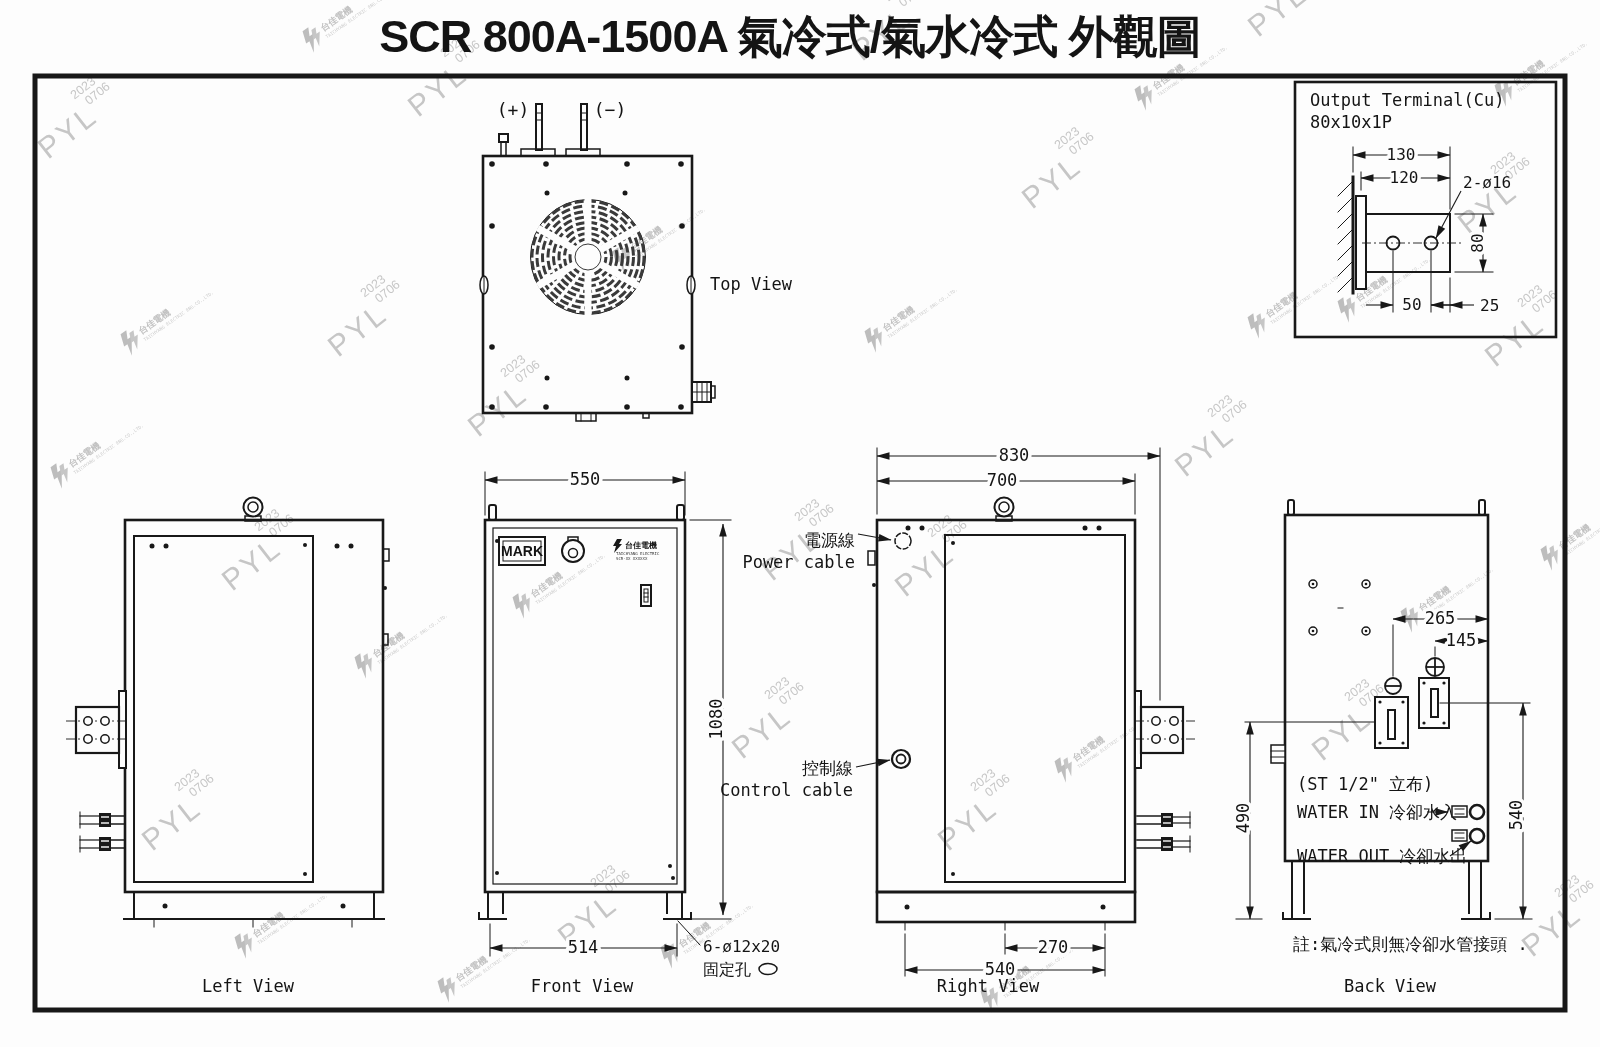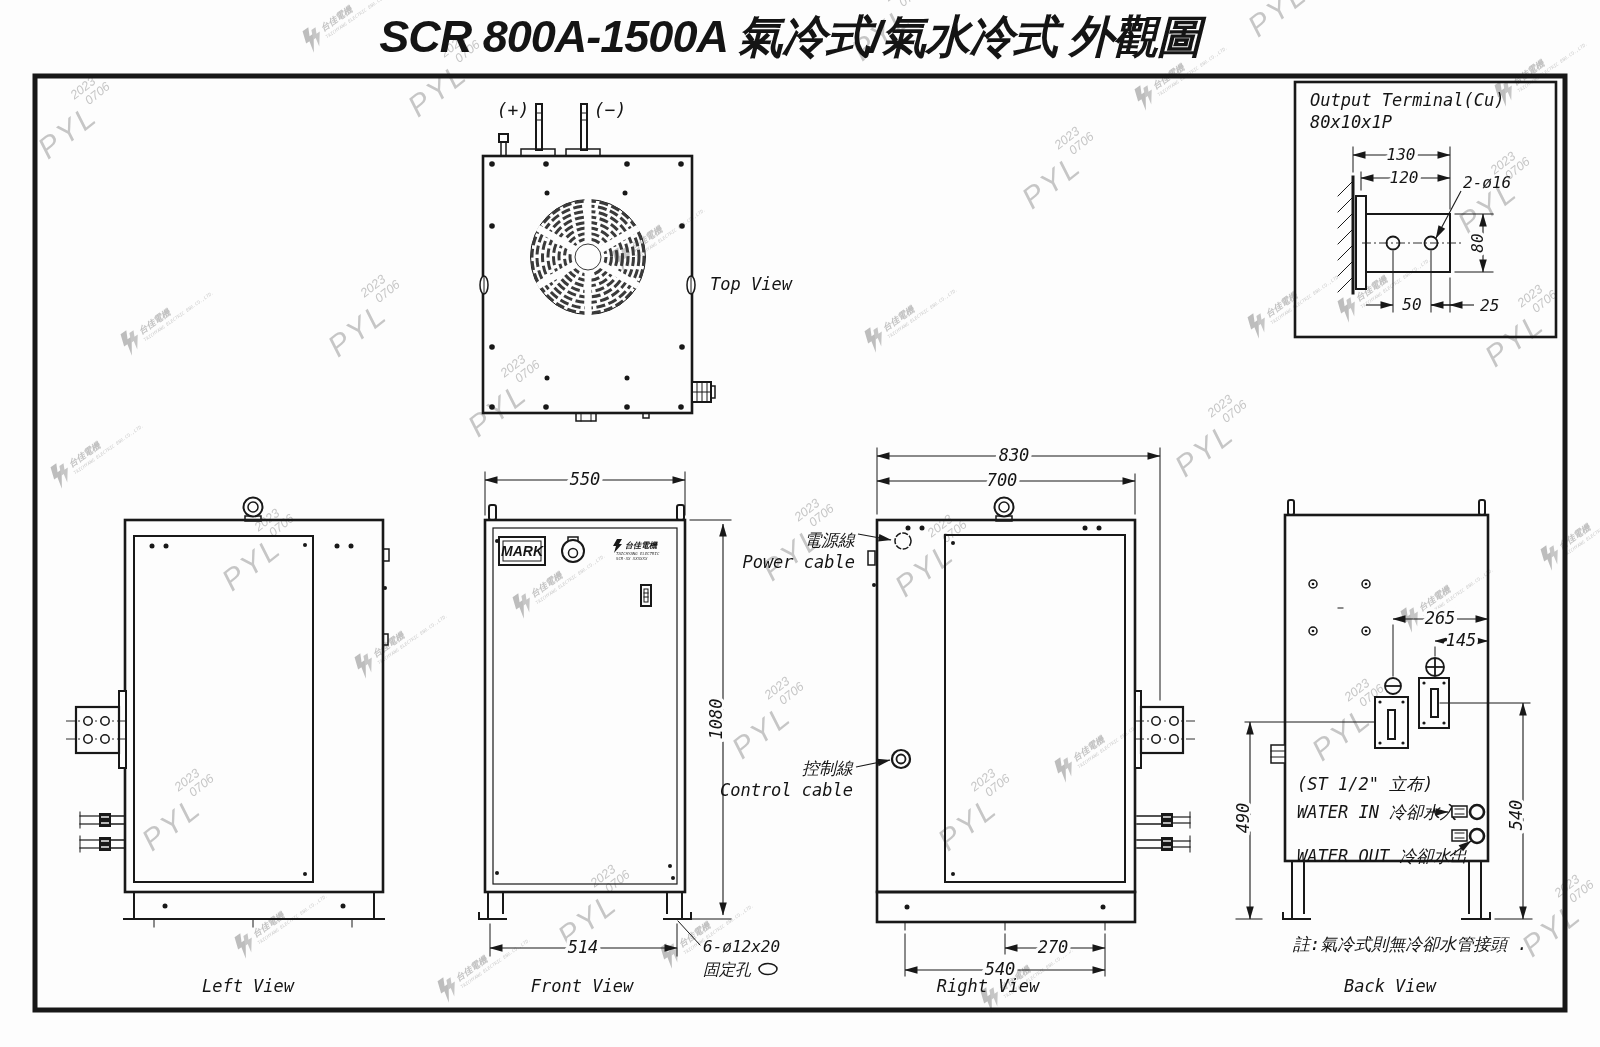--- a/index.html
+++ b/index.html
@@ -3,7 +3,7 @@
 <meta charset="utf-8">
 <style>
   html,body{margin:0;padding:0;background:#ffffff;}
-  .page{position:relative;width:1600px;height:1047px;background:#fdfdfd;overflow:hidden;font-style:italic;}
+  .page{position:relative;width:1600px;height:1047px;background:#fdfdfd;overflow:hidden;}
   svg{display:block;}
   .ln{stroke:#181818;fill:none;stroke-linecap:square;}
   .w5{stroke-width:5;}

